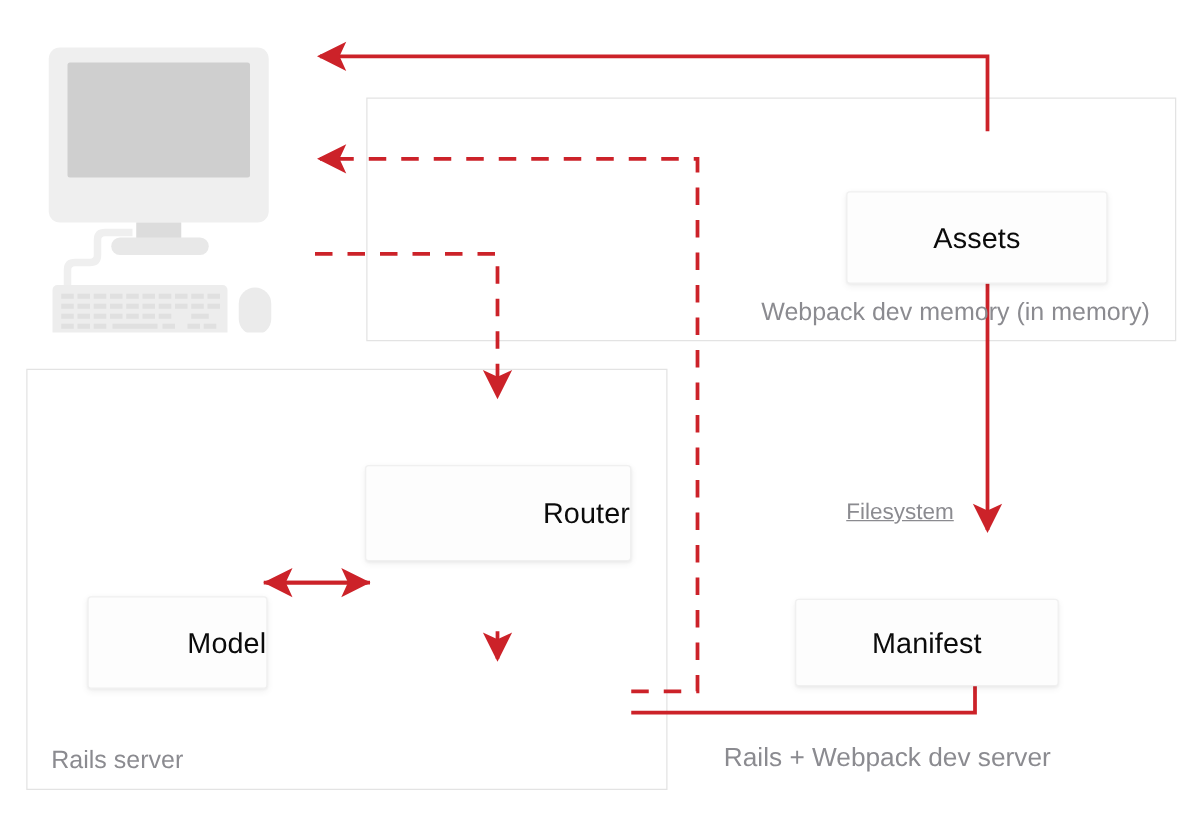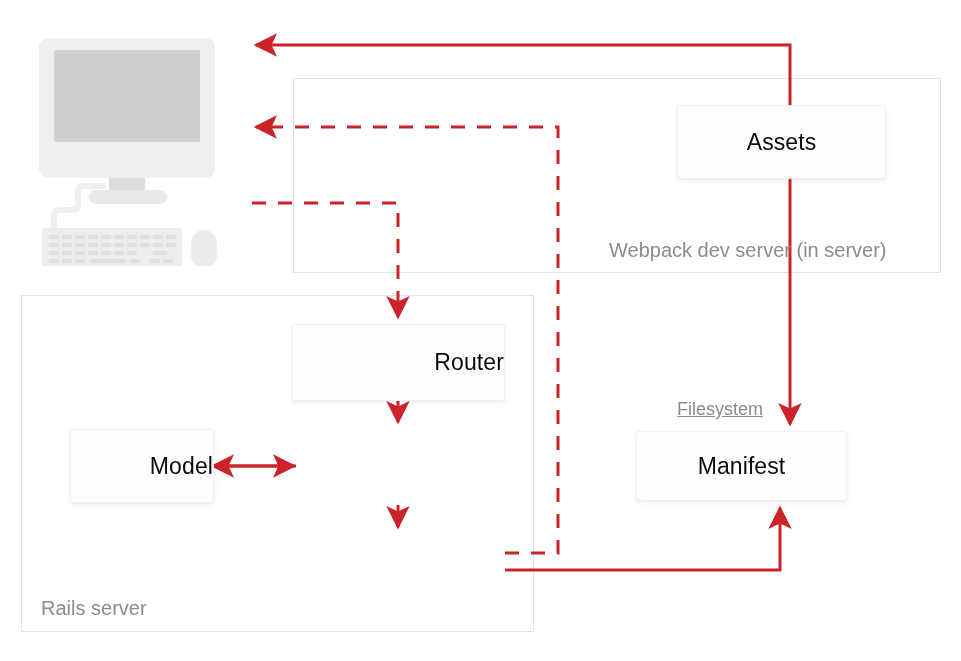--- a/index.html
+++ b/index.html
@@ -43,6 +43,7 @@
     font-size: 23px;
     letter-spacing: 0.1px;
     z-index: 6;
+    margin-top: 48px;
   }
   #node-assets     { left: 677px; top: 105px; width: 209px; height: 74px; }
   #node-manifest   { left: 636px; top: 431px; width: 211px; height: 70px; }

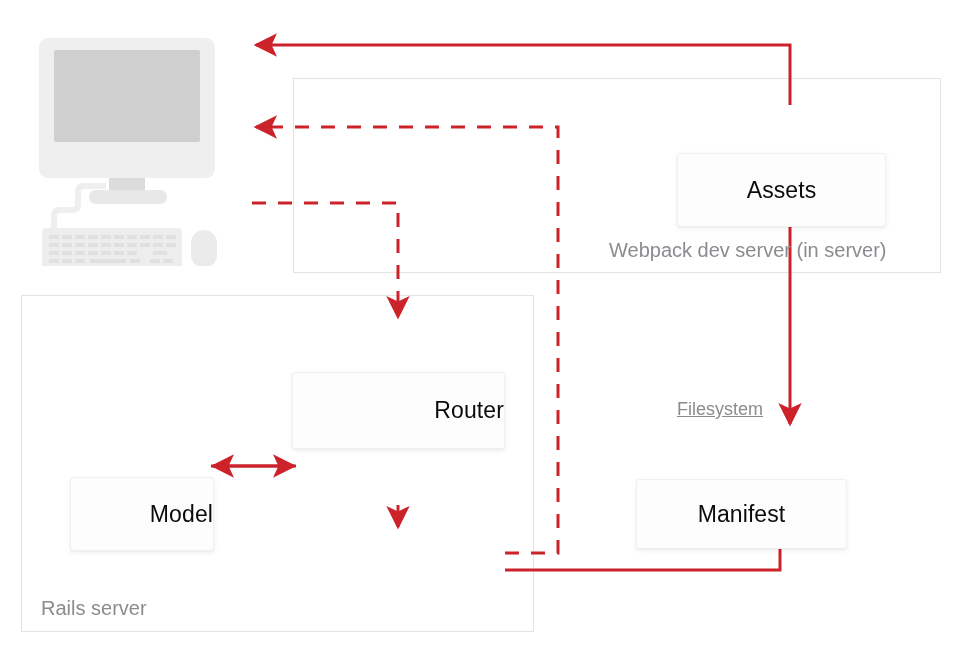--- a/index.html
+++ b/index.html
@@ -189,7 +189,7 @@
     <span>Model</span>
   </div>
 
-  <div class="caption" id="cap-webpack">Webpack dev server (in server)</div>
+  <div class="caption" id="cap-webpack">Webpack dev memory (in memory)</div>
   <div class="caption" id="cap-rails">Rails server</div>
   <div class="caption" id="cap-fs">Filesystem</div>
 

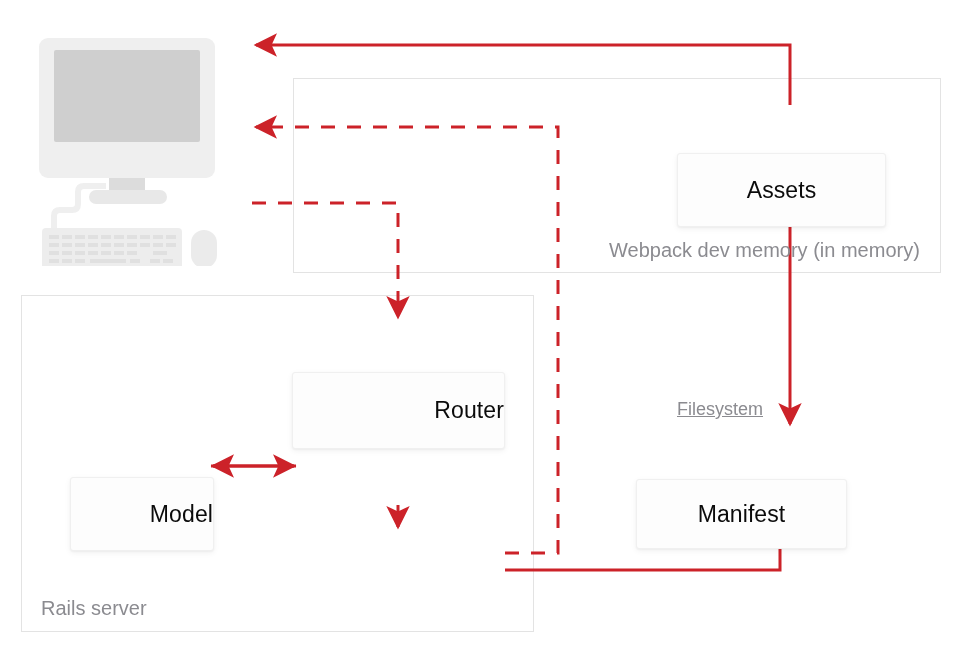--- a/index.html
+++ b/index.html
@@ -191,6 +191,7 @@
 
   <div class="caption" id="cap-webpack">Webpack dev memory (in memory)</div>
   <div class="caption" id="cap-rails">Rails server</div>
+  <div class="caption" id="cap-combined">Rails + Webpack dev server</div>
   <div class="caption" id="cap-fs">Filesystem</div>
 
 </div>

